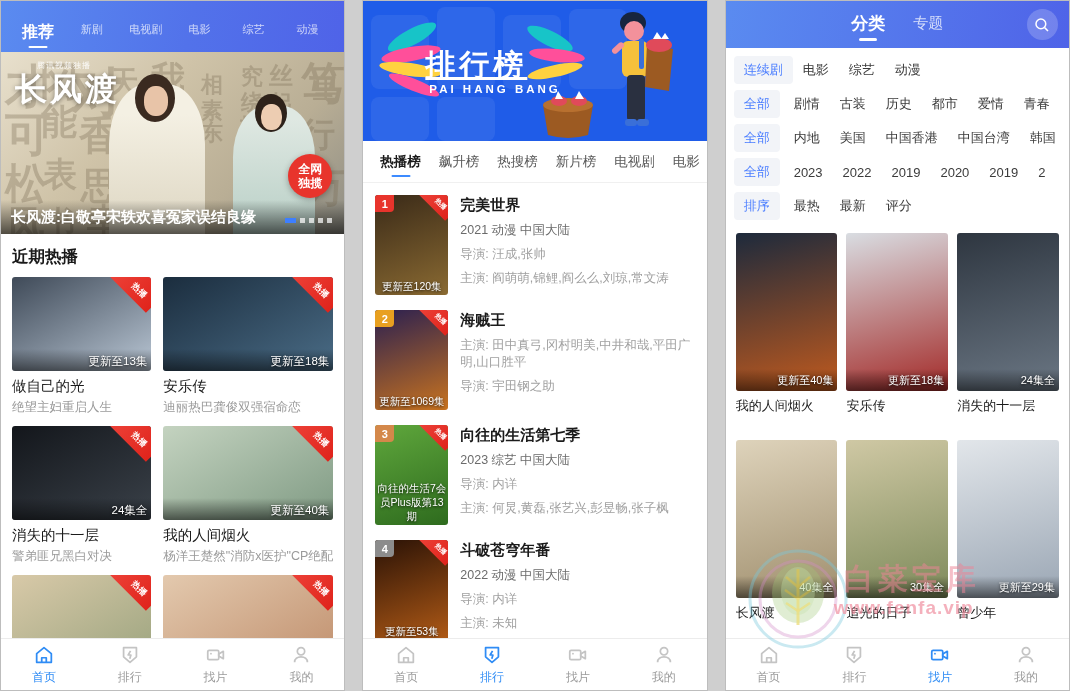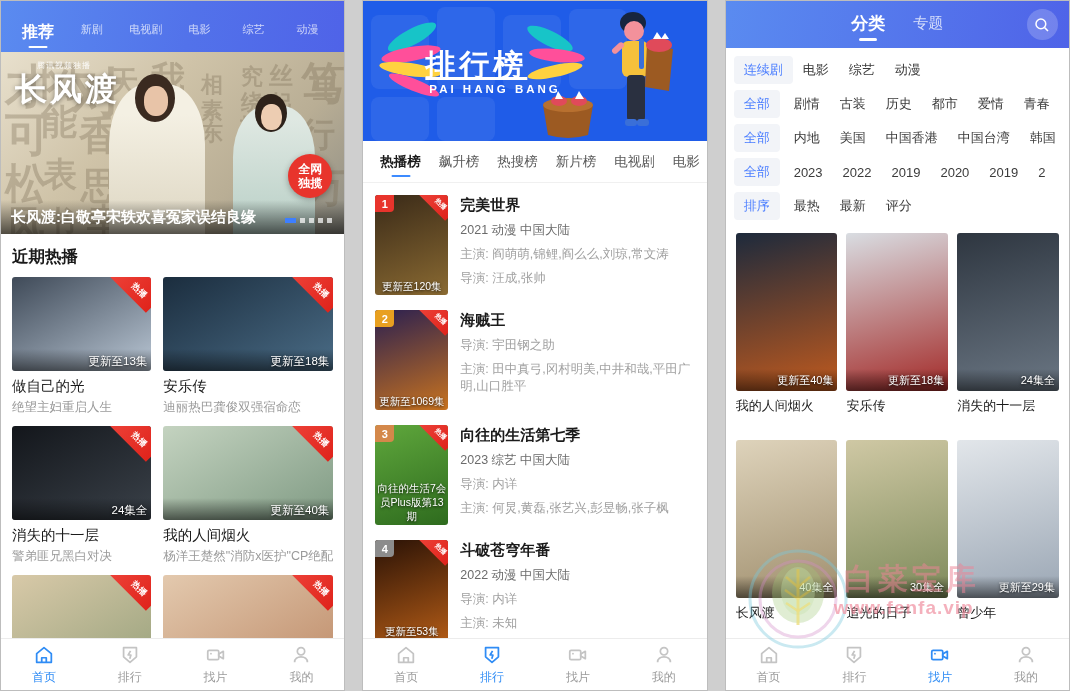--- a/index.html
+++ b/index.html
@@ -428,8 +428,8 @@
           <div class="rank-meta">
             <div class="rank-title">完美世界</div>
             <div class="rank-info">2021  动漫  中国大陆</div>
+            <div class="rank-line">导演: 汪成,张帅</div>
             <div class="rank-line">主演: 阎萌萌,锦鲤,阎么么,刘琼,常文涛</div>
-            <div class="rank-line">导演: 汪成,张帅</div>
           </div>
         </div>
         <div class="rank-item">

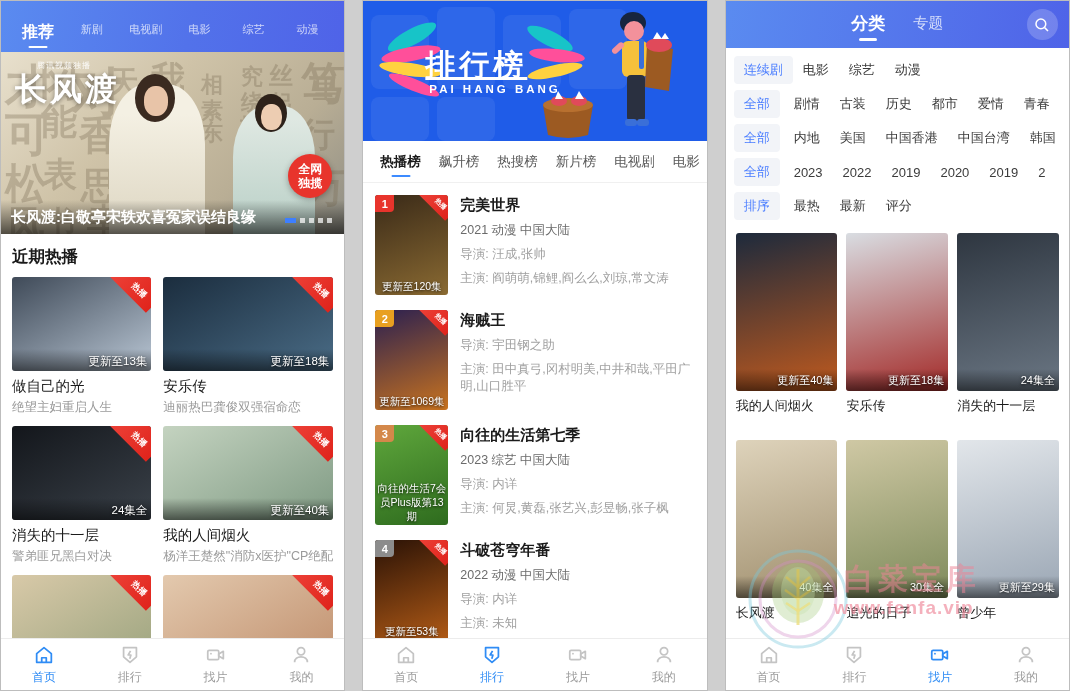--- a/index.html
+++ b/index.html
@@ -442,8 +442,8 @@
           </div>
           <div class="rank-meta">
             <div class="rank-title">海贼王</div>
+            <div class="rank-line">主演: 田中真弓,冈村明美,中井和哉,平田广明,山口胜平</div>
             <div class="rank-line">导演: 宇田钢之助</div>
-            <div class="rank-line">主演: 田中真弓,冈村明美,中井和哉,平田广明,山口胜平</div>
           </div>
         </div>
         <div class="rank-item">

